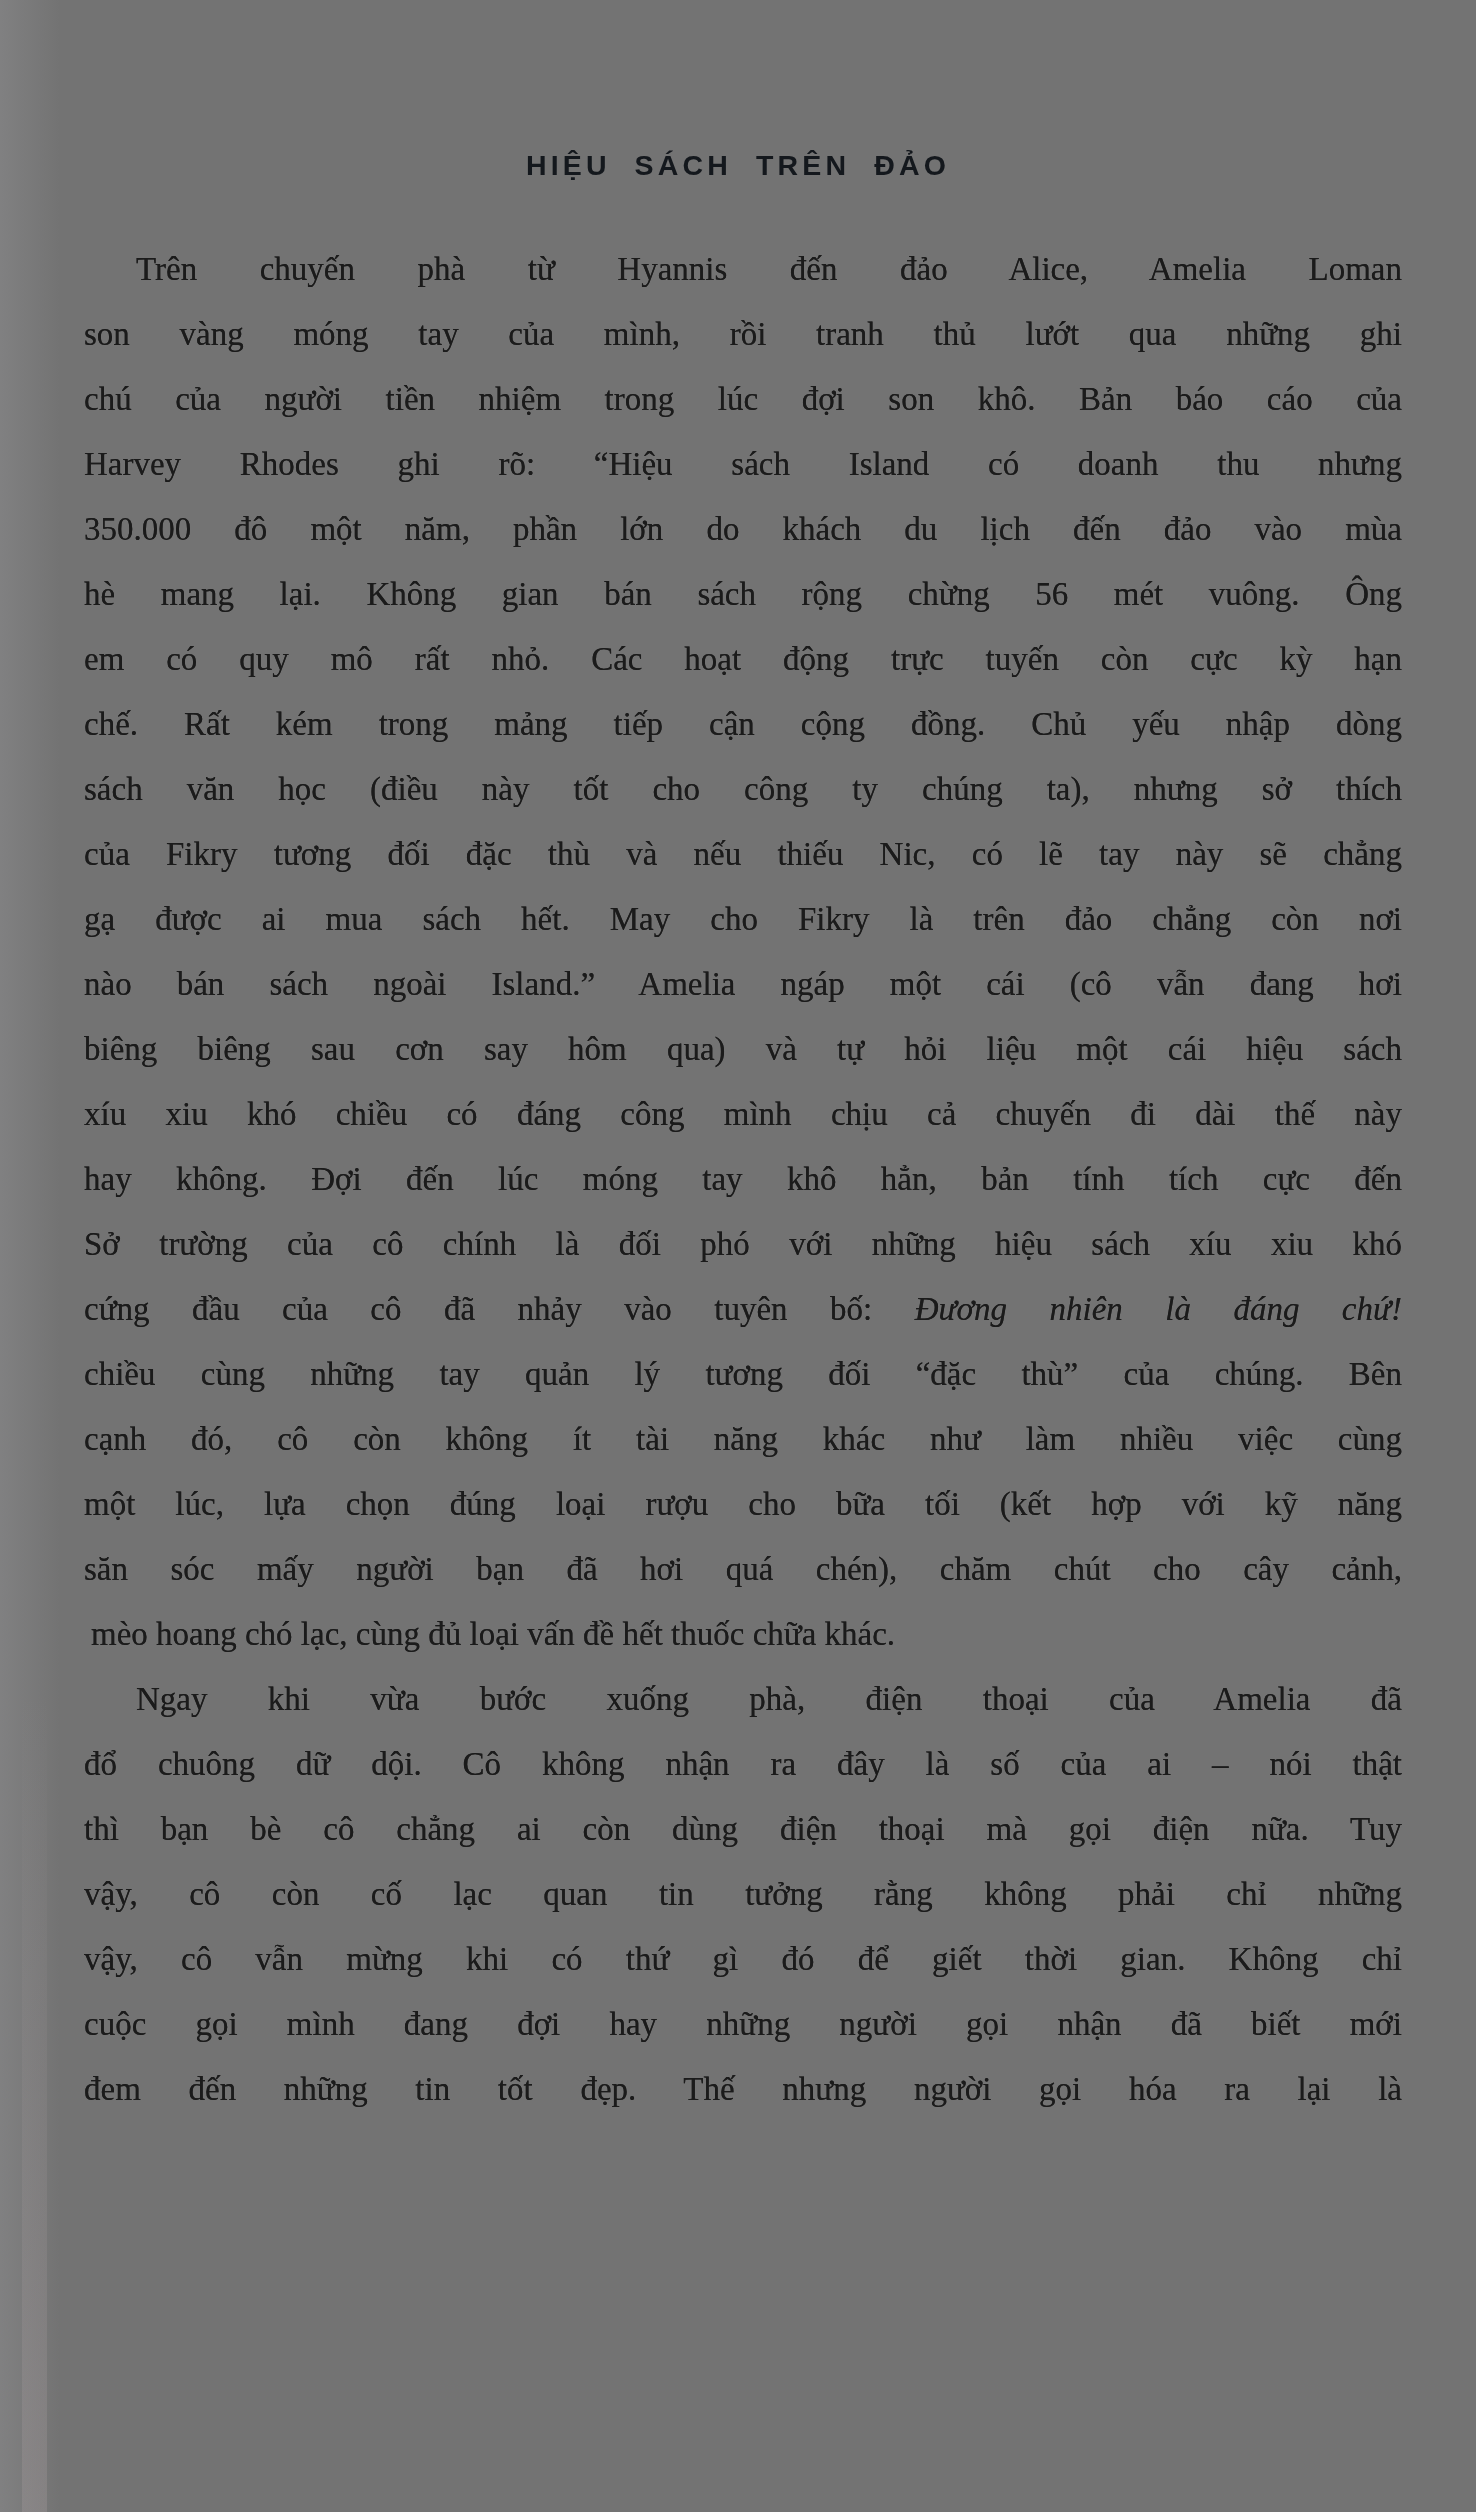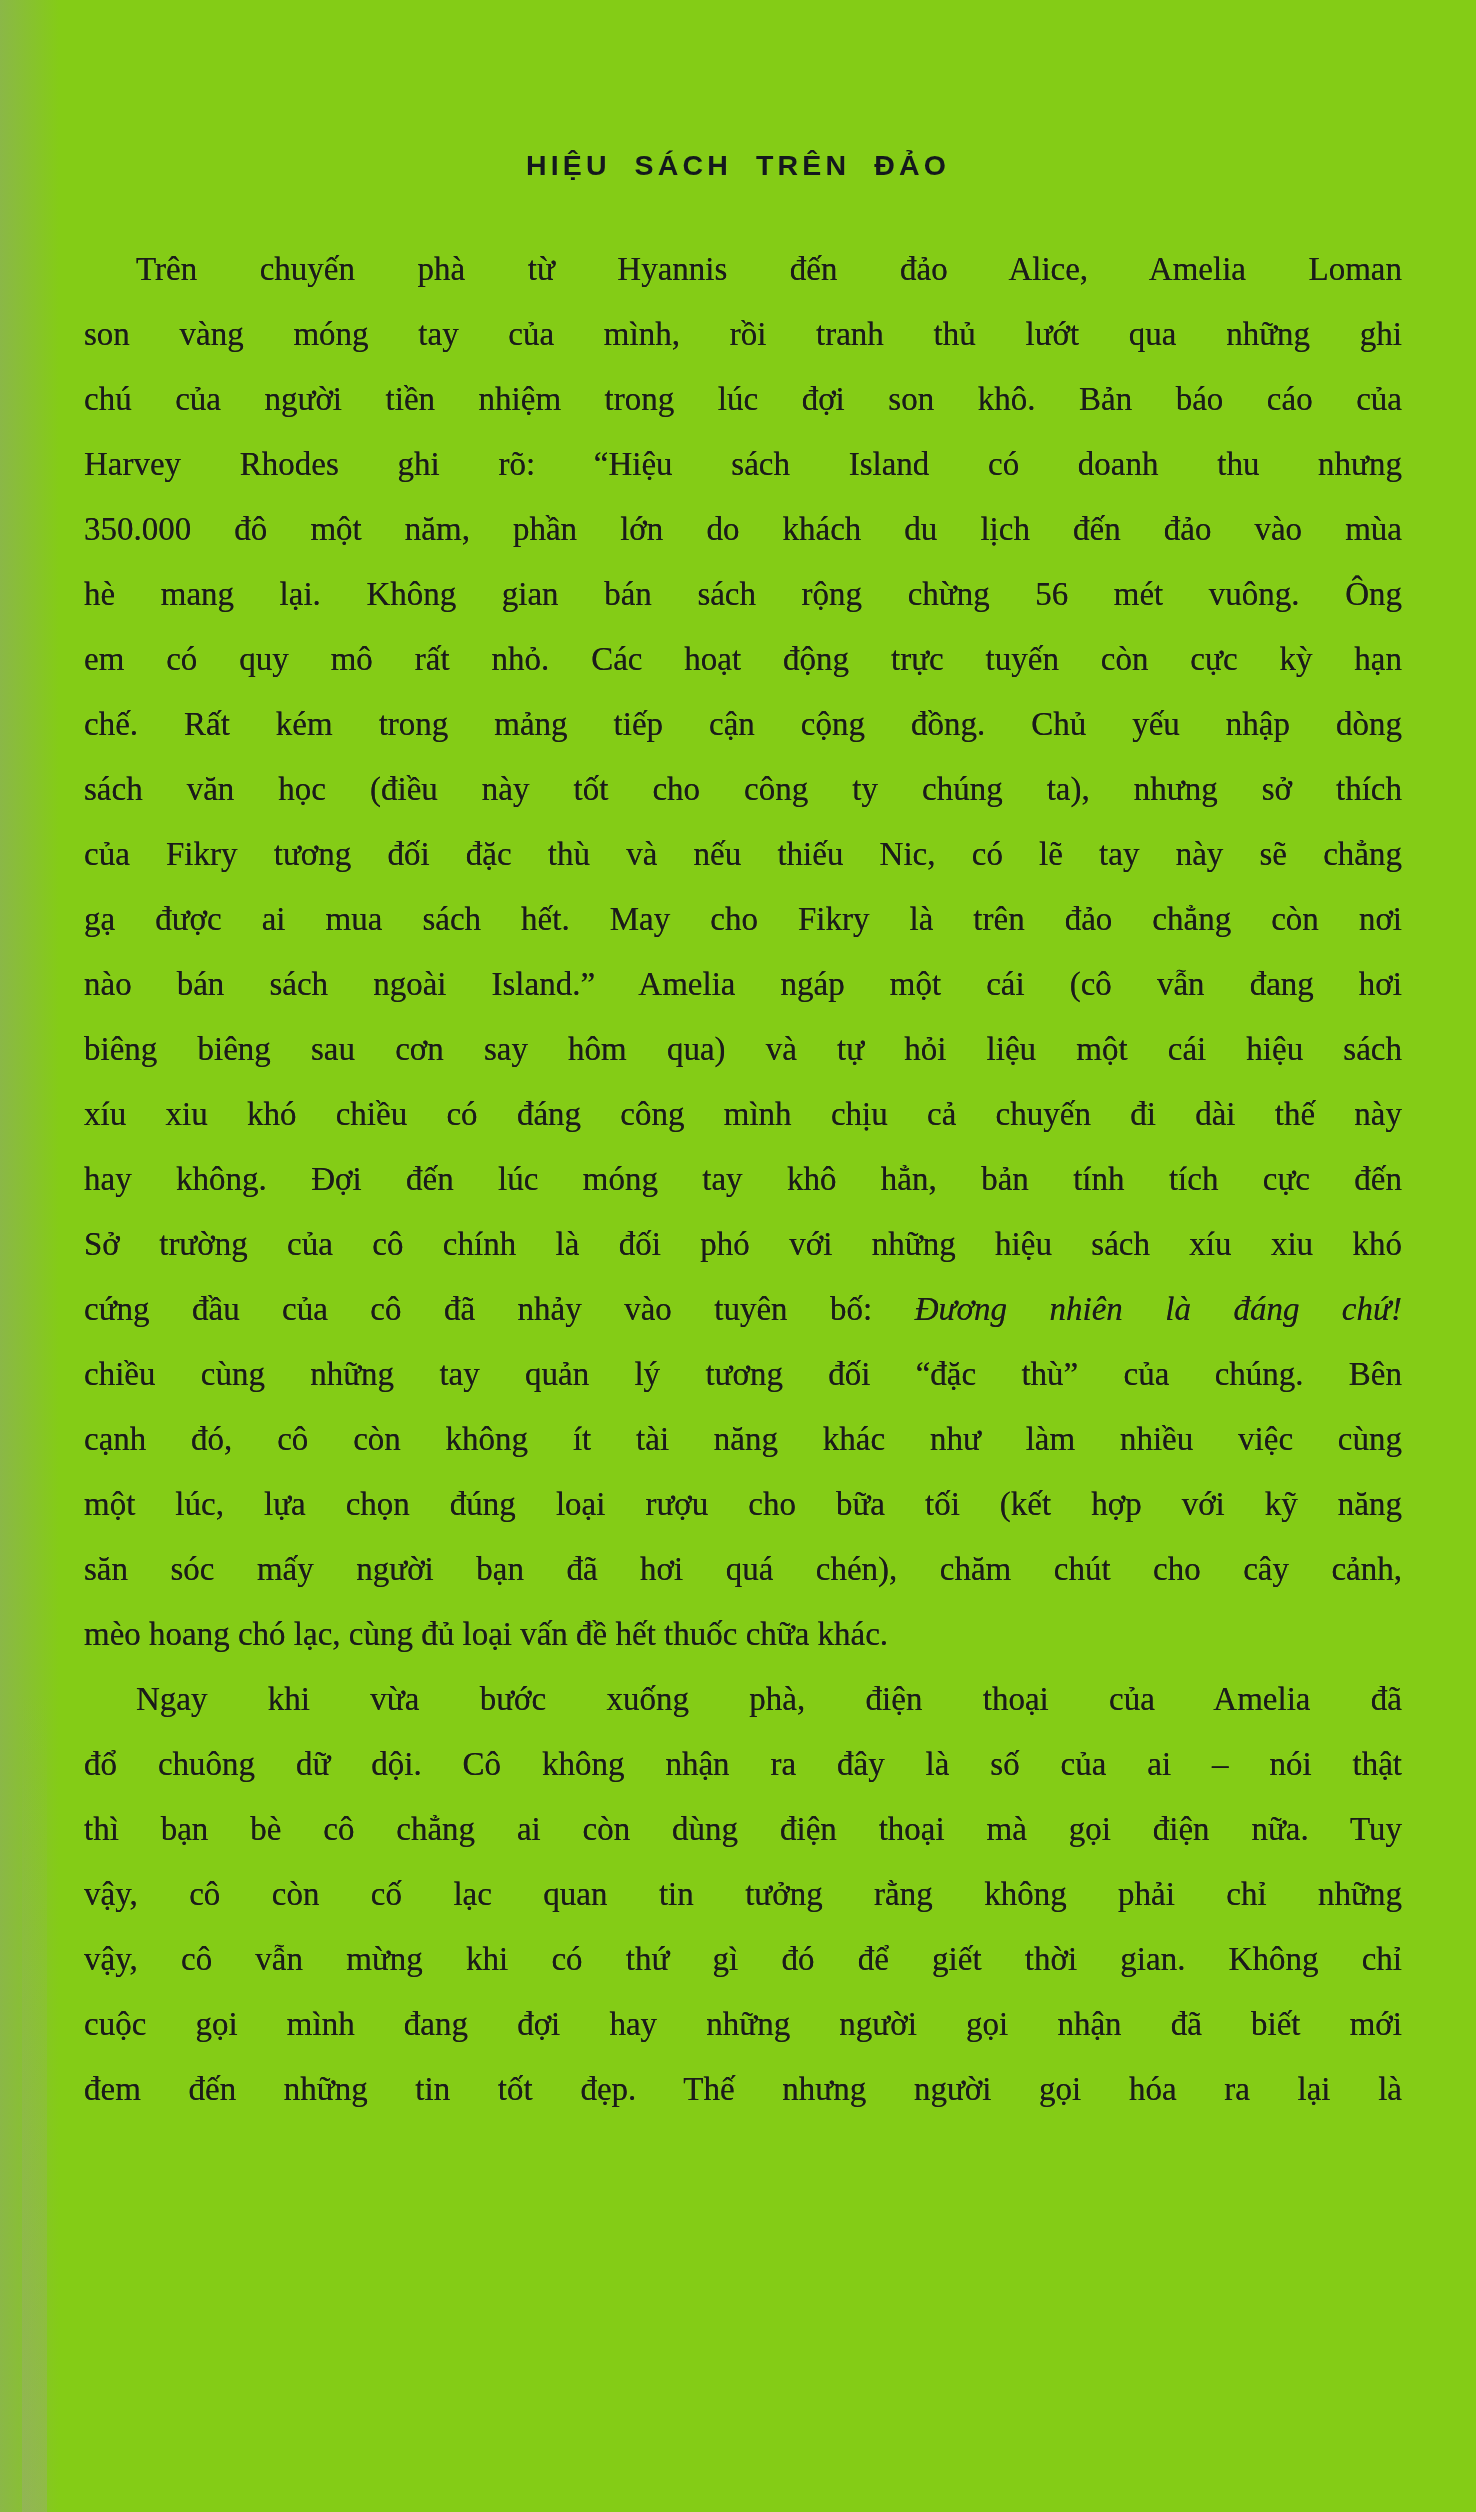--- a/index.html
+++ b/index.html
@@ -11,7 +11,7 @@
   .page {
     position: relative;
     width: 1476px; height: 2512px;
-    background: #84cc16;
+    background: #737373;
     overflow: hidden;
     color: #1b1b1b;
   }

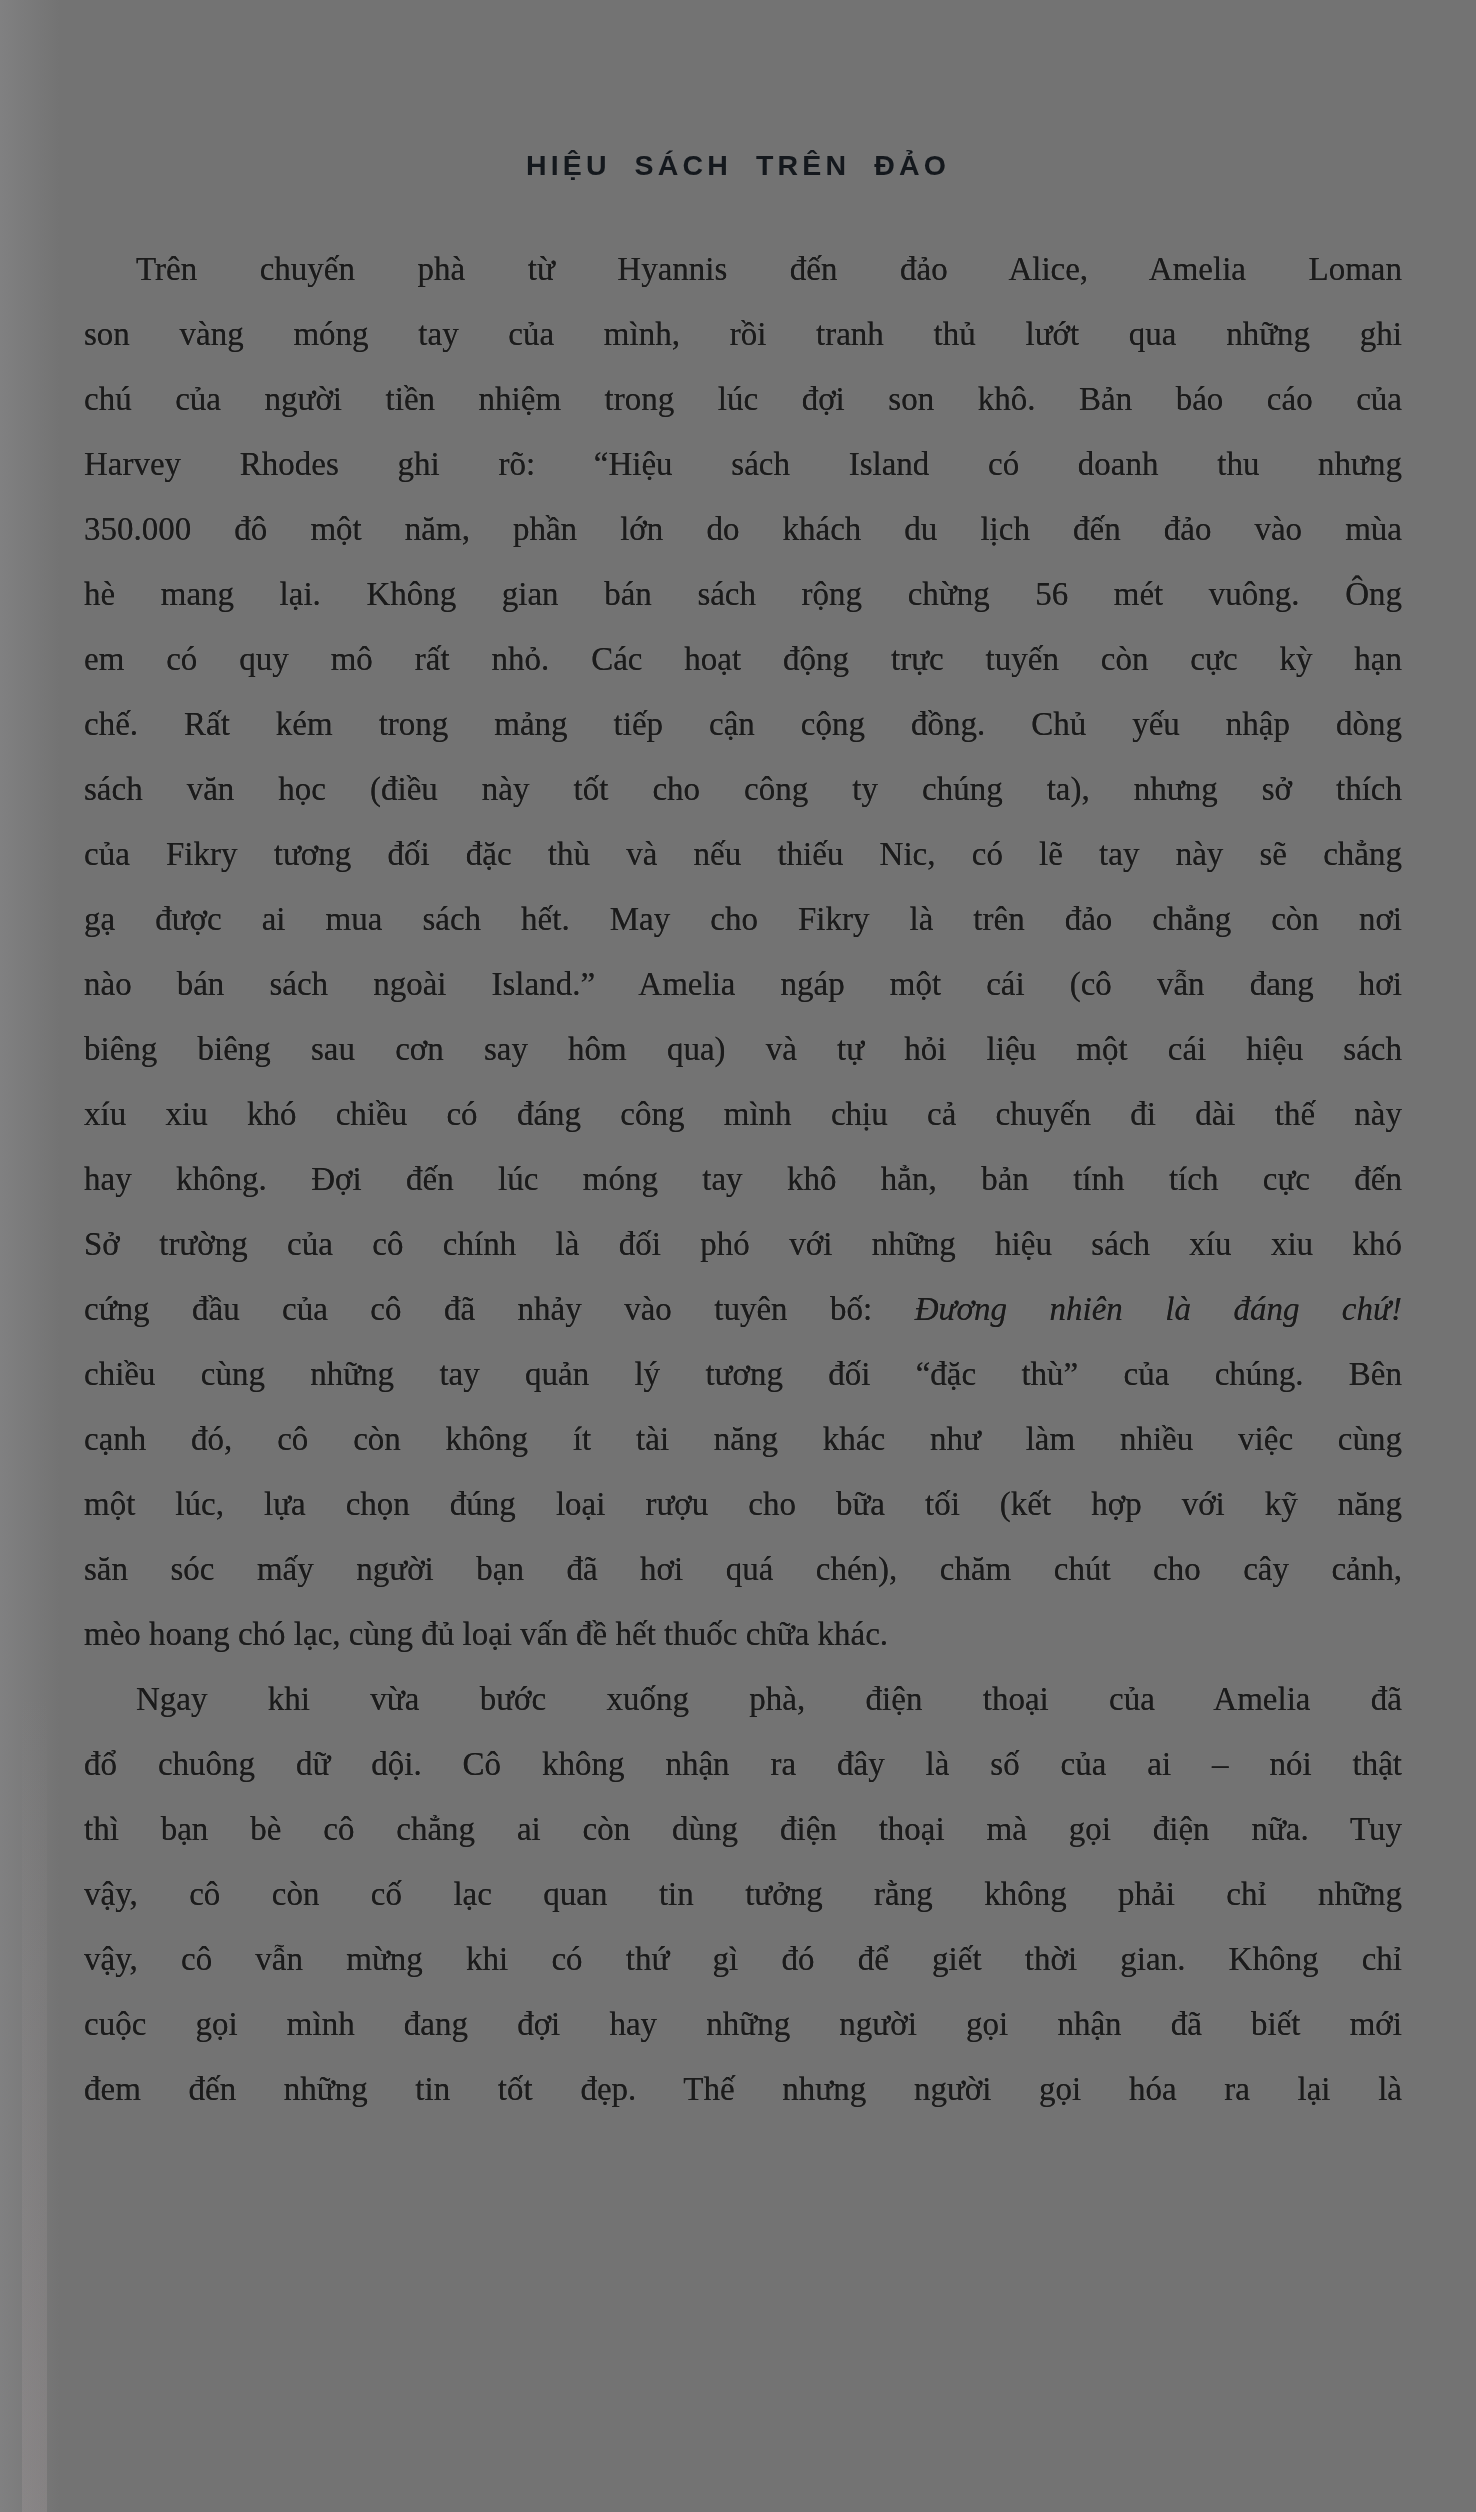--- a/index.html
+++ b/index.html
@@ -49,7 +49,7 @@
     text-align-last: justify;
     white-space: nowrap;
   }
-  .line.end { text-align-last: left; }
+  .line.end { text-align-last: left; margin-left: 7px; }
   .line.indent { text-indent: 52px; }
   .line .it { font-style: italic; }
   .page-number {

